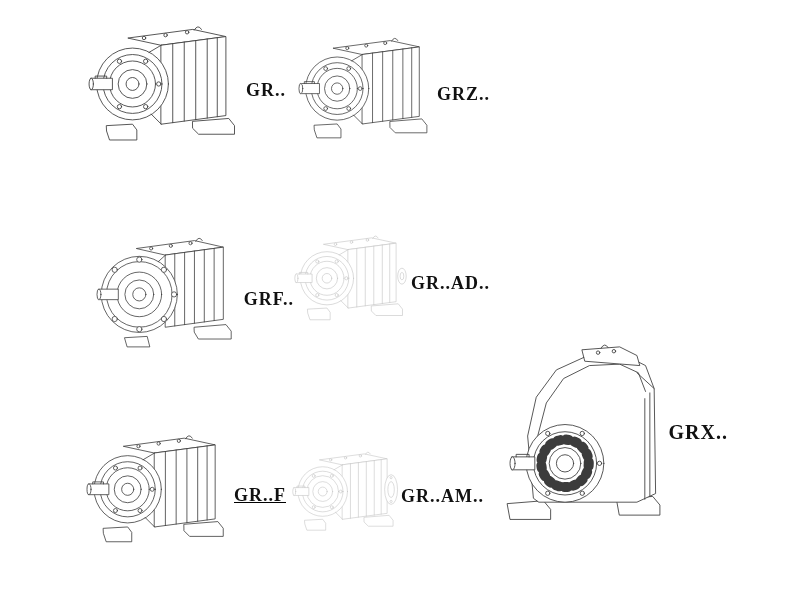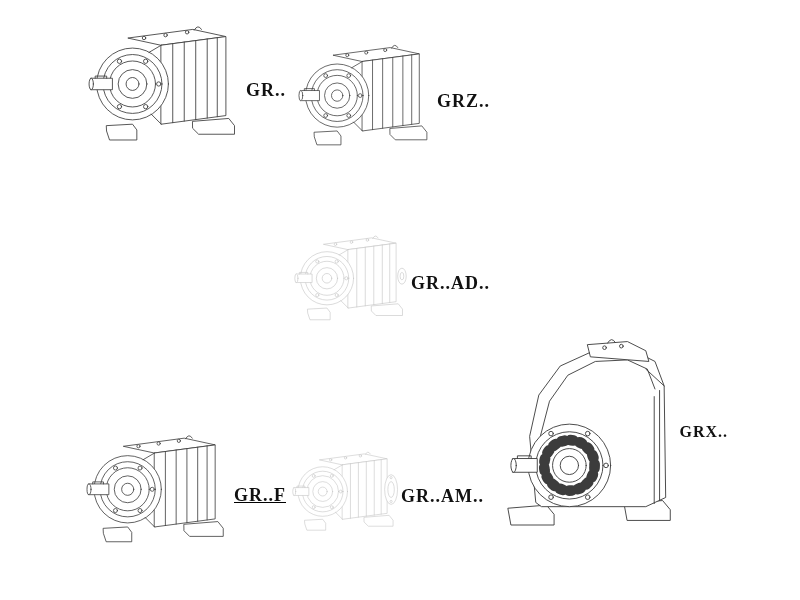--- a/index.html
+++ b/index.html
@@ -184,7 +184,7 @@
     <div class="label">GR..</div>
   </div>
 
-  <div class="cell" style="left:298px;top:15px;width:192px;">
+  <div class="cell" style="left:298px;top:8px;width:192px;">
     <svg viewBox="0 0 220 190" width="192" height="170">
         <use href="#sym-inline"></use>
       </svg>

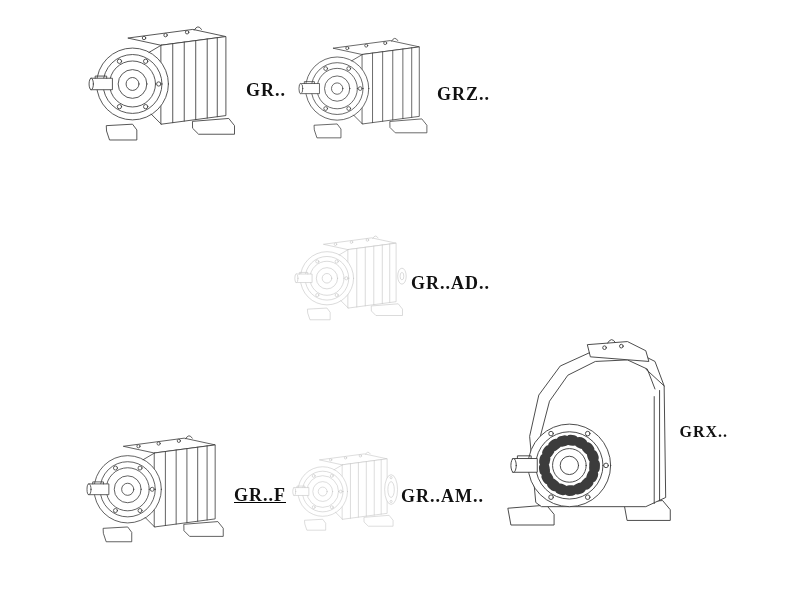--- a/index.html
+++ b/index.html
@@ -192,6 +192,12 @@
   </div>
 
 
+  <div class="cell" style="left:96px;top:212px;width:198px;">
+    <svg viewBox="0 0 225 195" width="198" height="172">
+        <use href="#sym-flange"></use>
+      </svg>
+    <div class="label">GRF..</div>
+  </div>
 
   <div class="cell ghost" style="left:294px;top:196px;width:196px;">
     <svg viewBox="0 0 220 190" width="196" height="172">

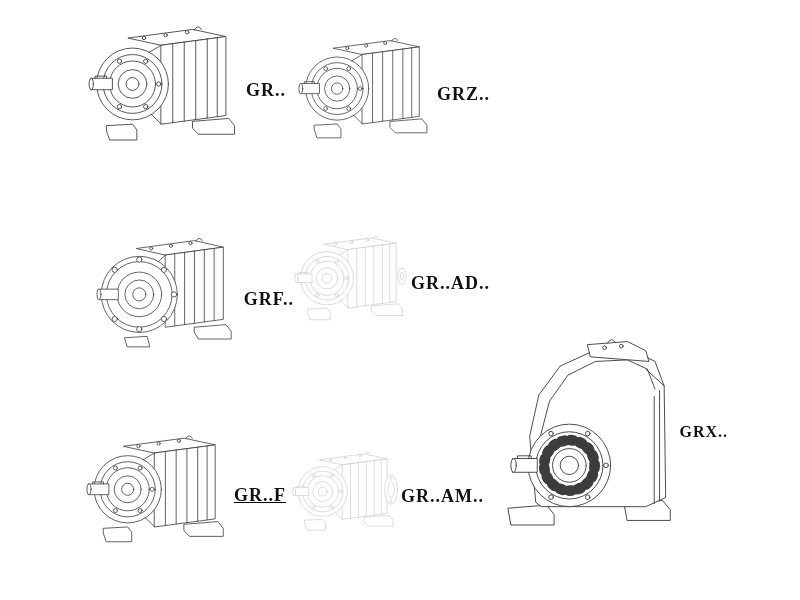--- a/index.html
+++ b/index.html
@@ -24,7 +24,7 @@
     font-weight:bold;font-size:18px;letter-spacing:1px;color:var(--label);
     margin-top:2px;white-space:nowrap;
   }
-  .label.big{font-size:16px;}
+  .label.big{font-size:20px;}
 </style>
 </head>
 <body>

